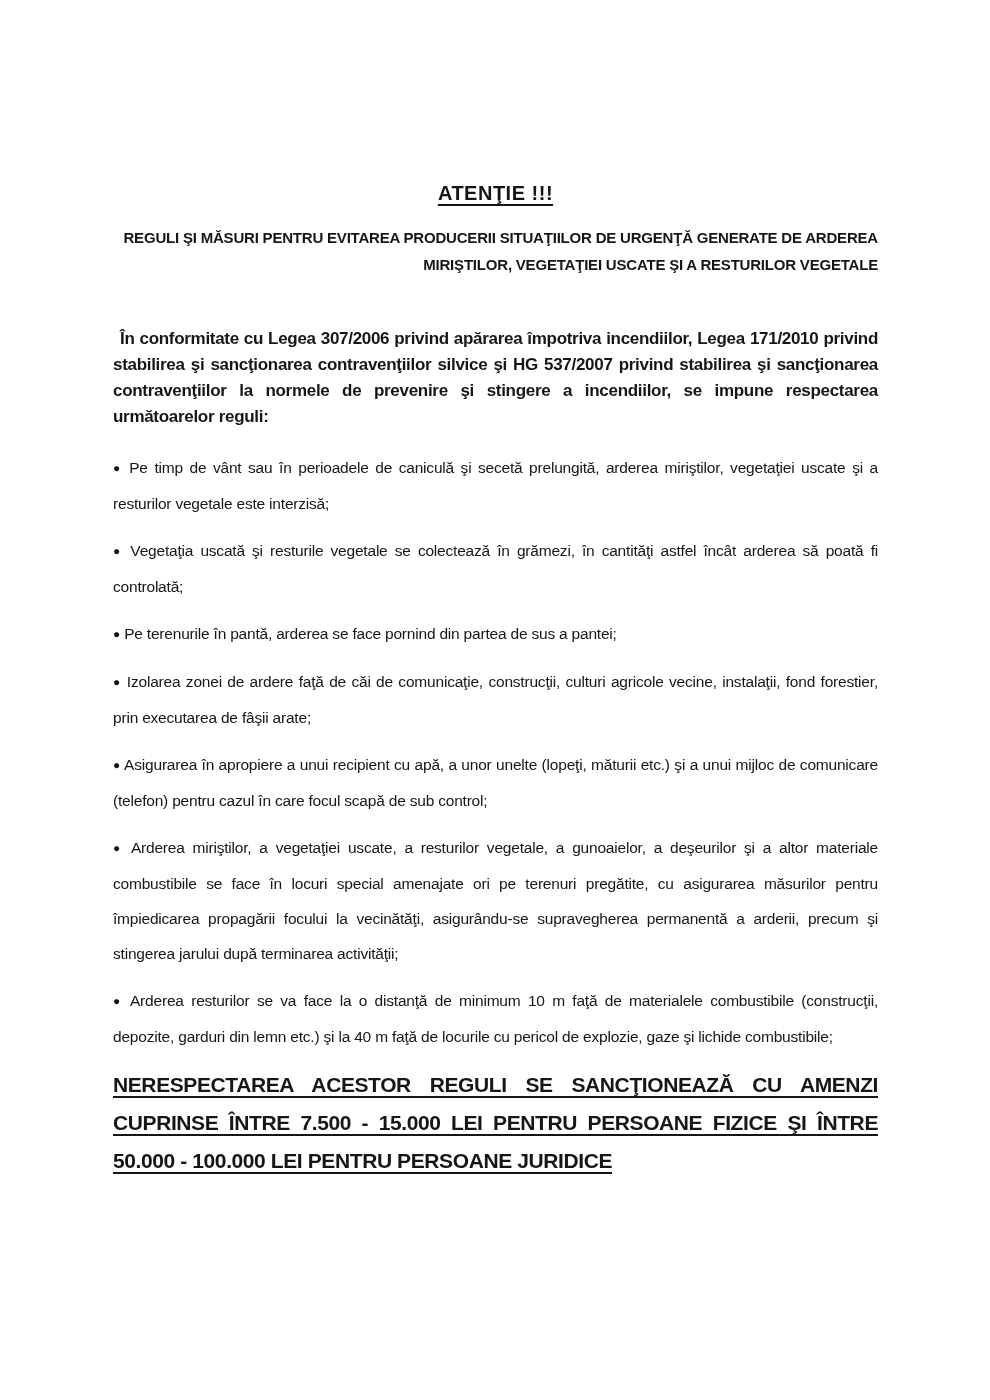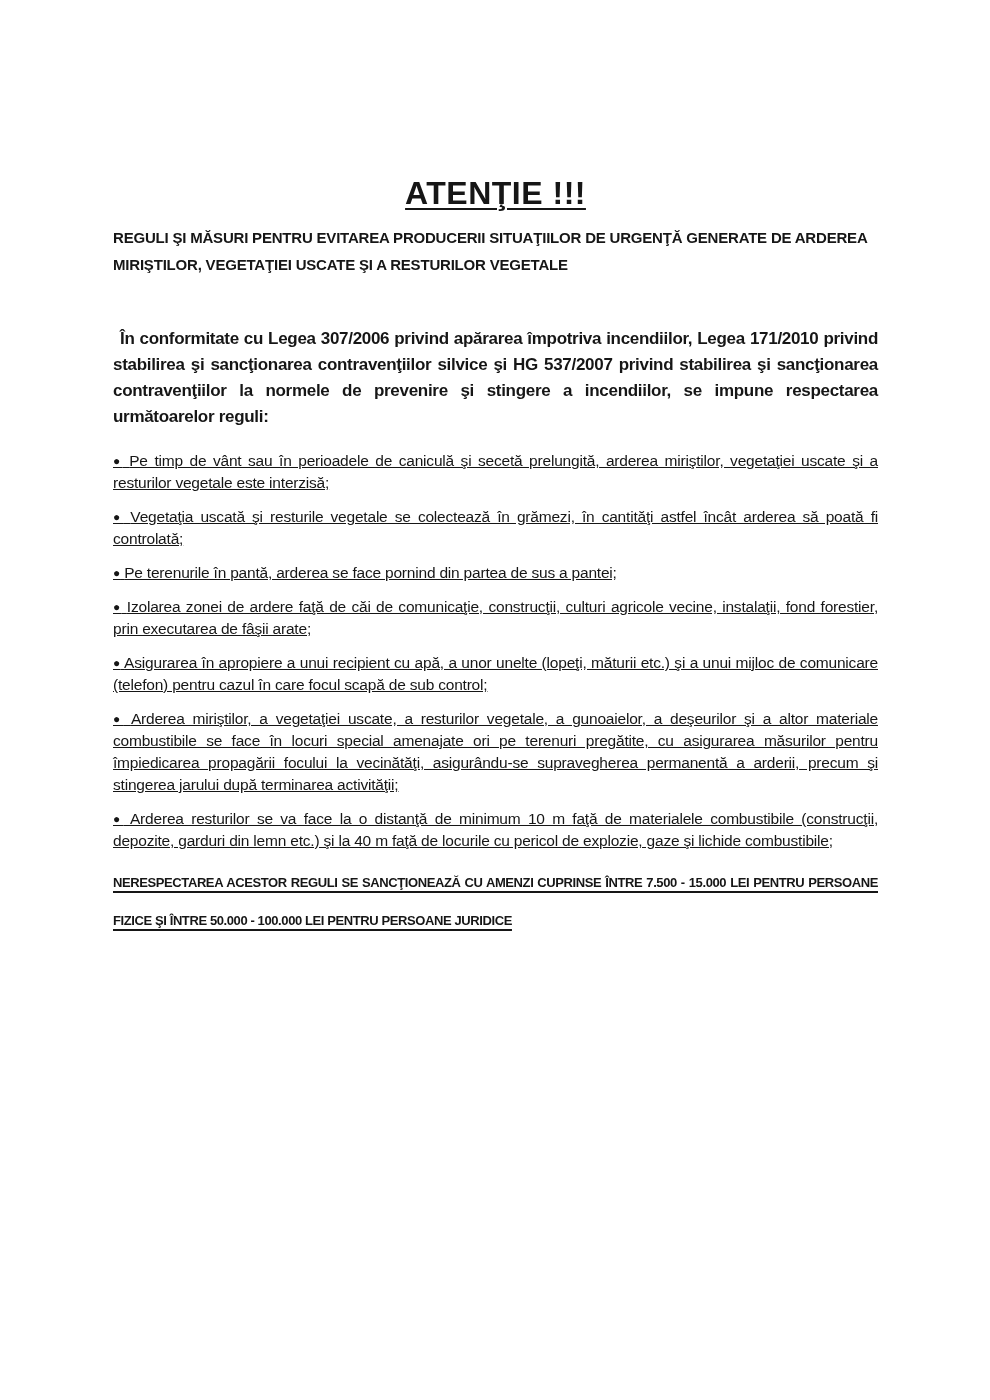--- a/index.html
+++ b/index.html
@@ -23,7 +23,7 @@
   }
   .doc-title {
     margin: 178px 0 0 0;
-    font-size: 32px;
+    font-size: 20px;
     line-height: 30px;
     font-weight: bold;
     text-align: center;

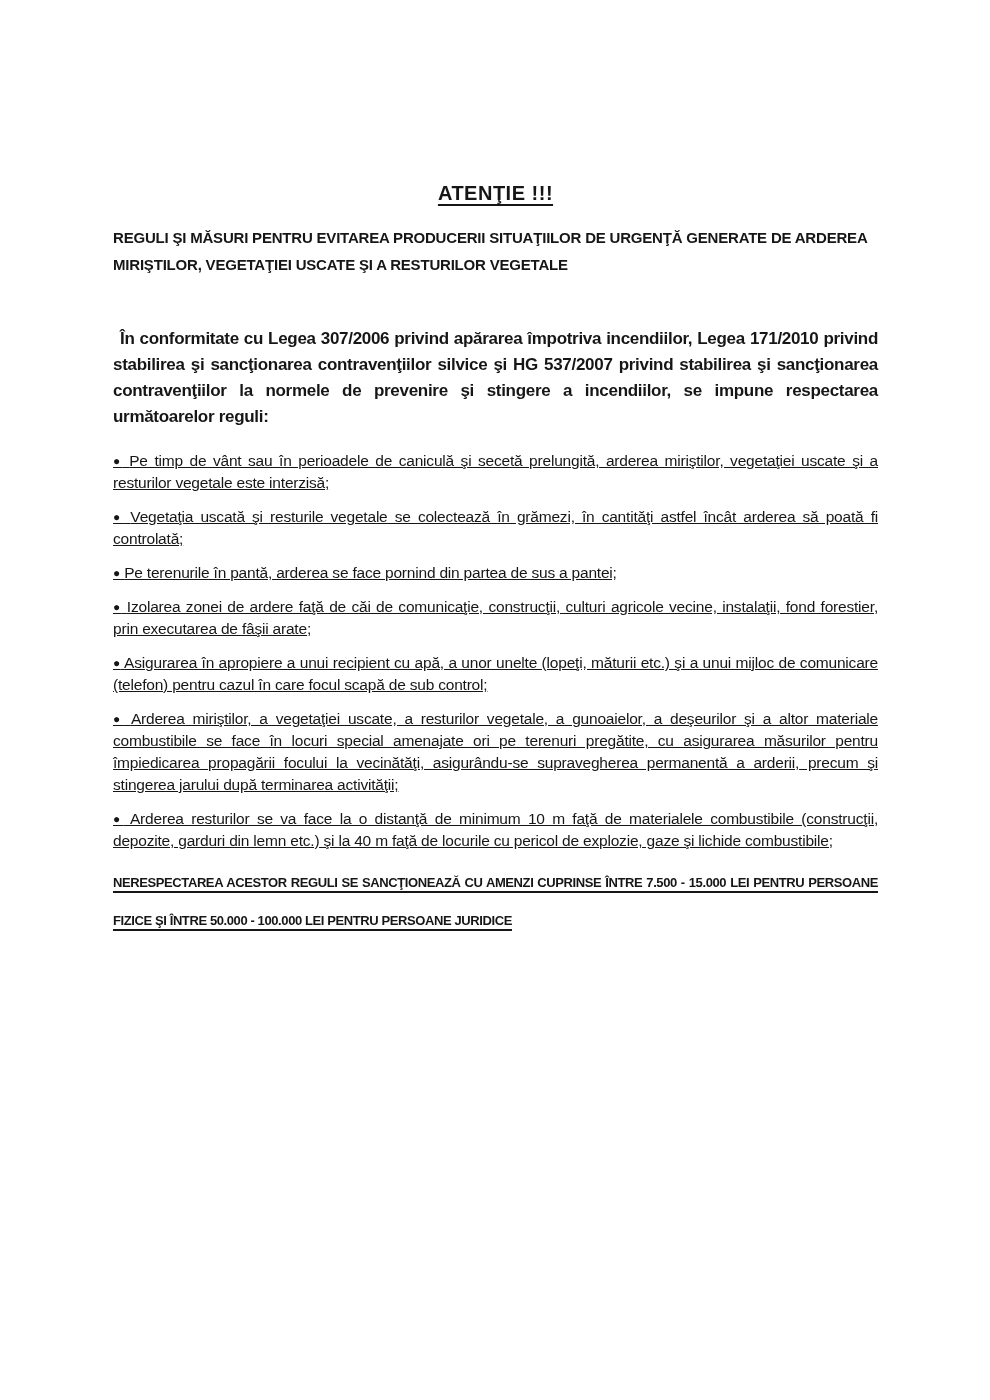--- a/index.html
+++ b/index.html
@@ -39,7 +39,7 @@
     font-size: 15px;
     line-height: 27px;
     font-weight: bold;
-    text-align: left;
+    text-align: right;
     letter-spacing: -0.2px;
   }
   .intro {

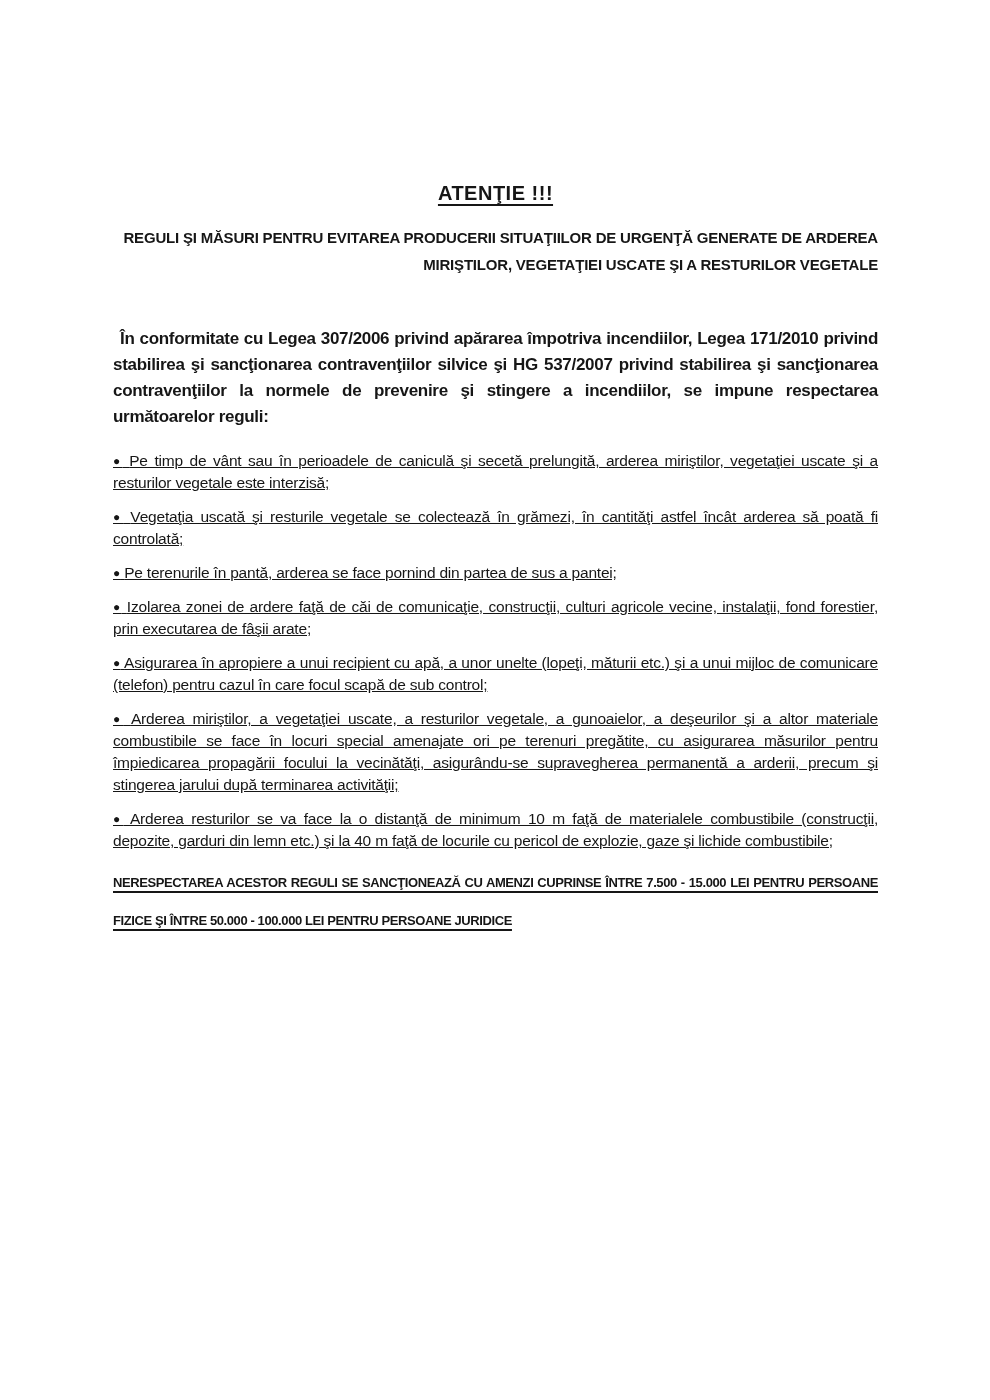--- a/index.html
+++ b/index.html
@@ -58,11 +58,10 @@
   .rule {
     margin: 0 0 12px 0;
     font-size: 15.5px;
-    line-height: 22px;
+    line-height: 35px;
     font-weight: normal;
     text-align: justify;
     letter-spacing: -0.2px;
-    text-decoration: underline;
   }
   .rule .bullet {
     font-size: 12px;

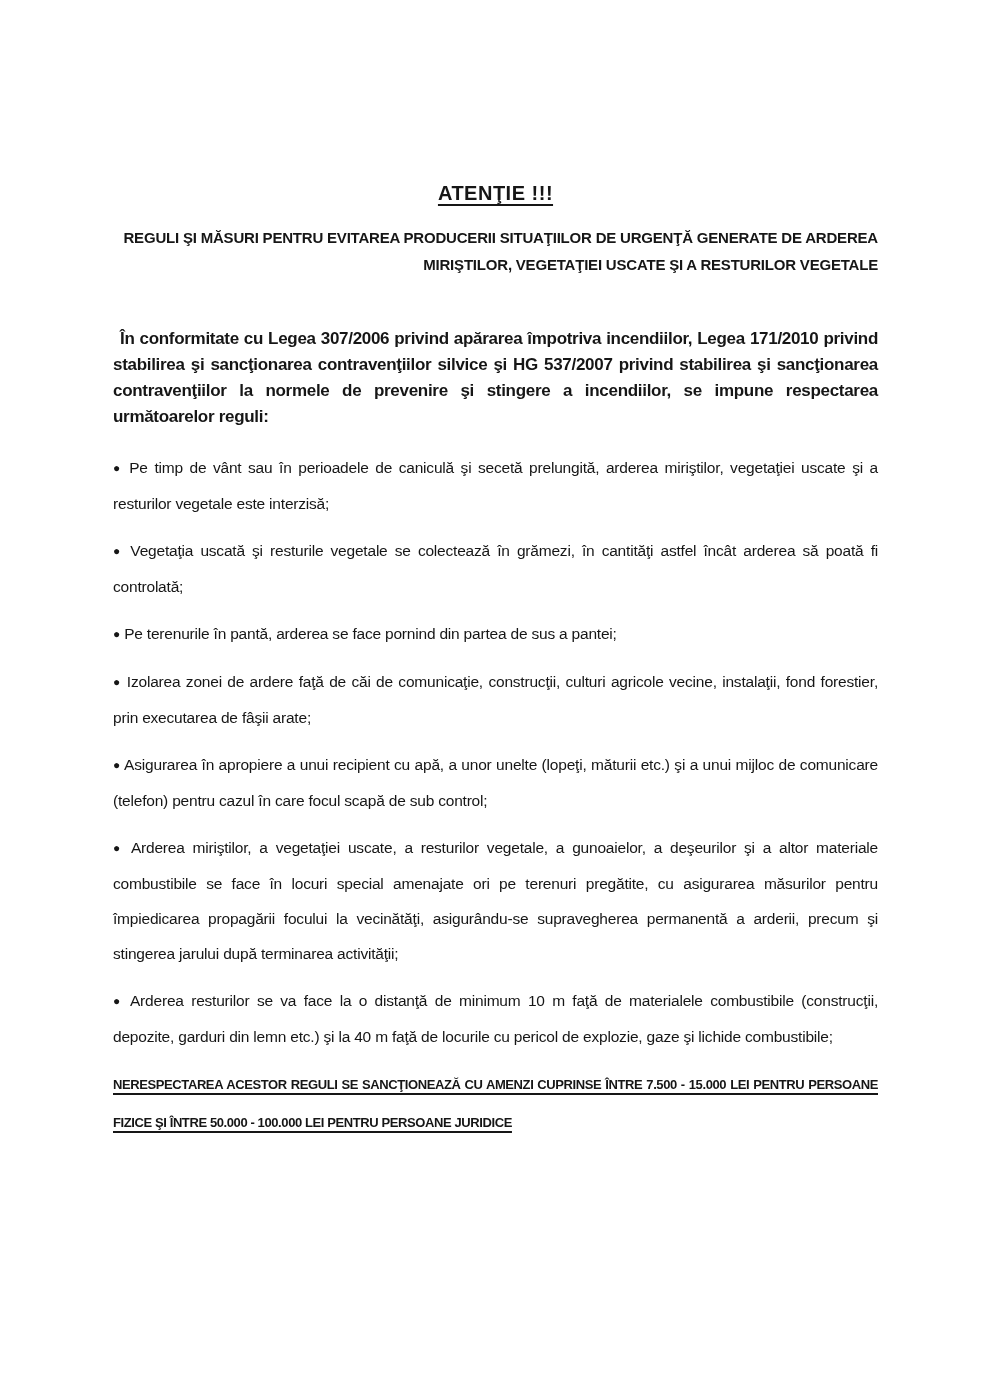--- a/index.html
+++ b/index.html
@@ -69,7 +69,7 @@
   }
   .warning {
     margin: 8px 0 0 0;
-    font-size: 13px;
+    font-size: 21px;
     line-height: 38px;
     font-weight: bold;
     text-align: justify;

